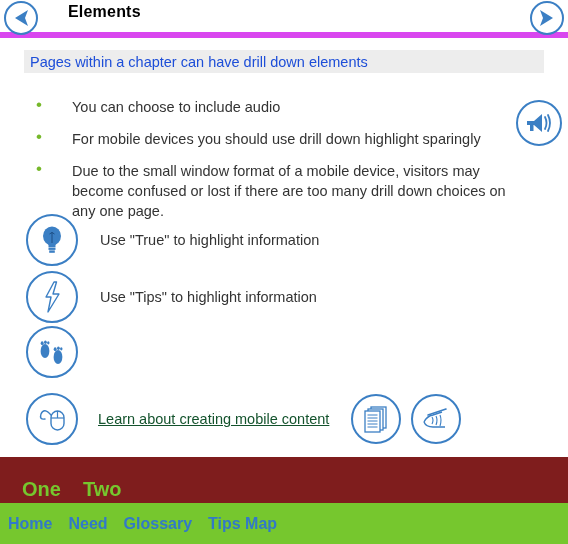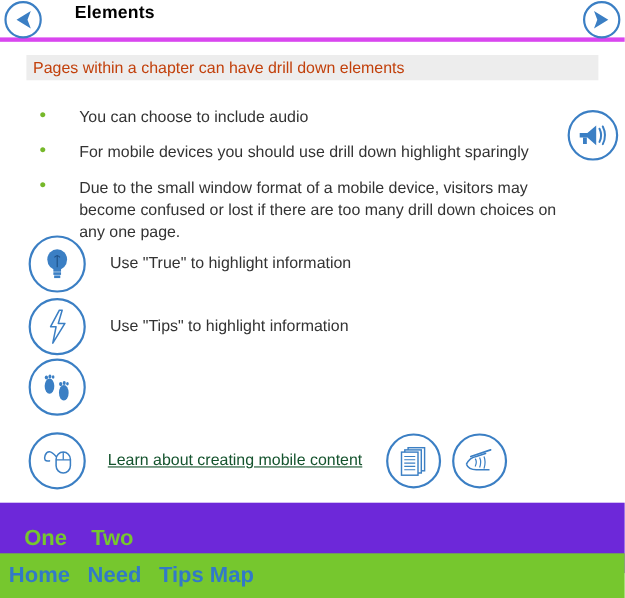--- a/index.html
+++ b/index.html
@@ -25,7 +25,7 @@
     top: 0; left: 0;
     width: 568px;
     height: 38px;
-    border-bottom: 4px solid #d946ef;
+    border-bottom: 6px solid #d946ef;
     text-decoration: underline;
   }
 

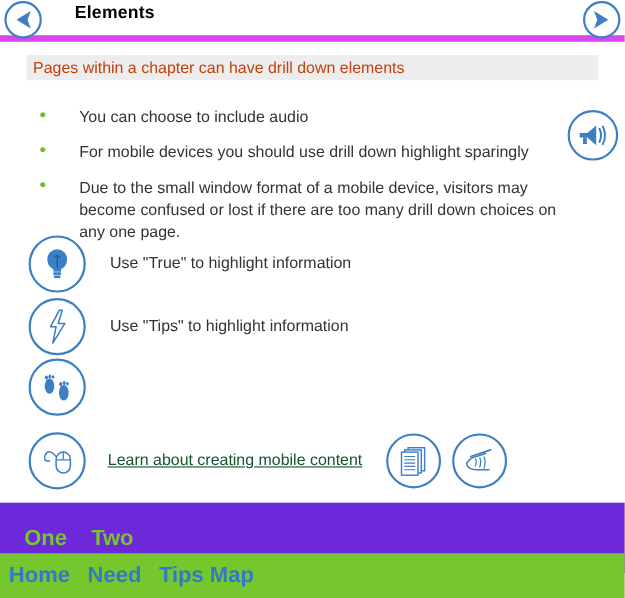--- a/index.html
+++ b/index.html
@@ -70,7 +70,7 @@
   }
   .subtitle-text {
     font-size: 14.5px;
-    color: #c2410c;
+    color: #1d4ed8;
   }
 
   

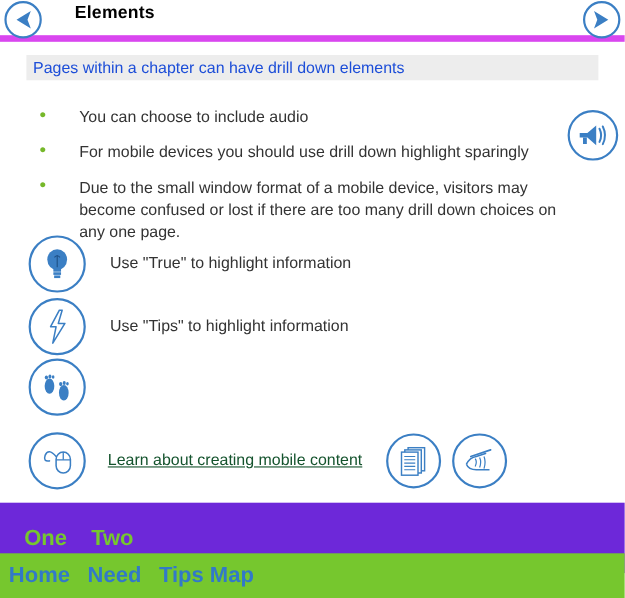--- a/index.html
+++ b/index.html
@@ -176,7 +176,7 @@
     top: 457px;
     width: 568px;
     height: 64px;
-    background: #6d28d9;
+    background: #7f1d1d;
     display: flex;
     align-items: center;
     padding-left: 22px;

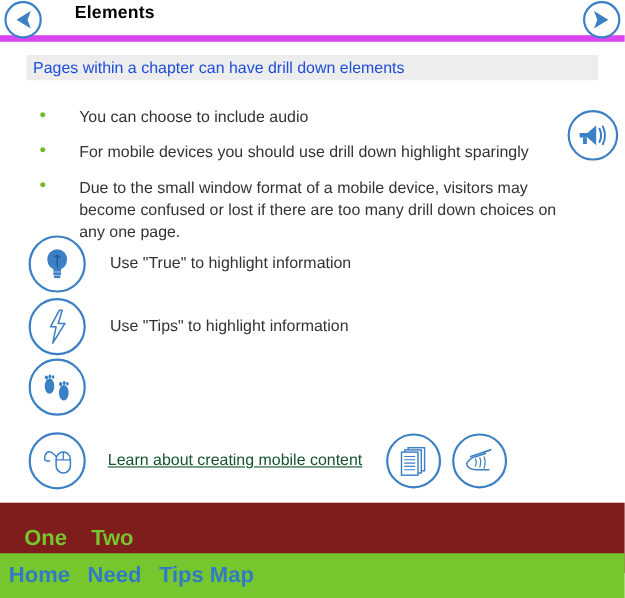--- a/index.html
+++ b/index.html
@@ -202,7 +202,7 @@
   }
   .footer-item {
     color: #3279c8;
-    font-size: 20px;
+    font-size: 16px;
     font-weight: bold;
     margin-right: 16px;
     cursor: pointer;

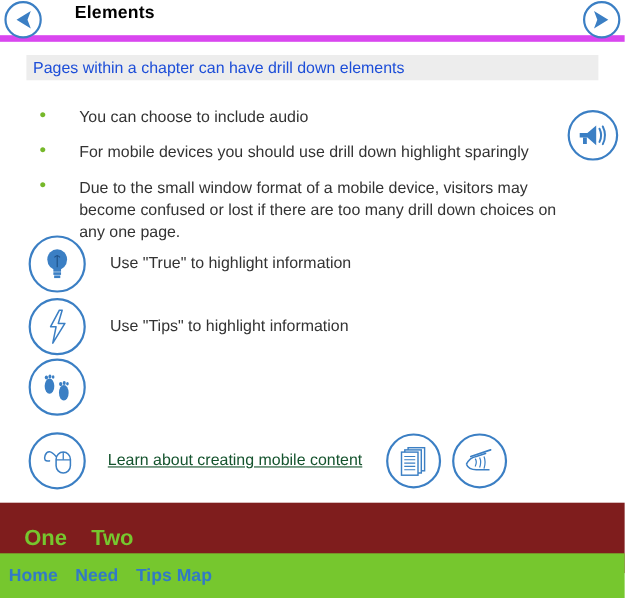--- a/index.html
+++ b/index.html
@@ -354,6 +354,7 @@
   <div class="footer-bar">
     <span class="footer-item">Home</span>
     <span class="footer-item">Need</span>
+    <span class="footer-item">Glossary</span>
     <span class="footer-item">Tips Map</span>
   </div>
 

